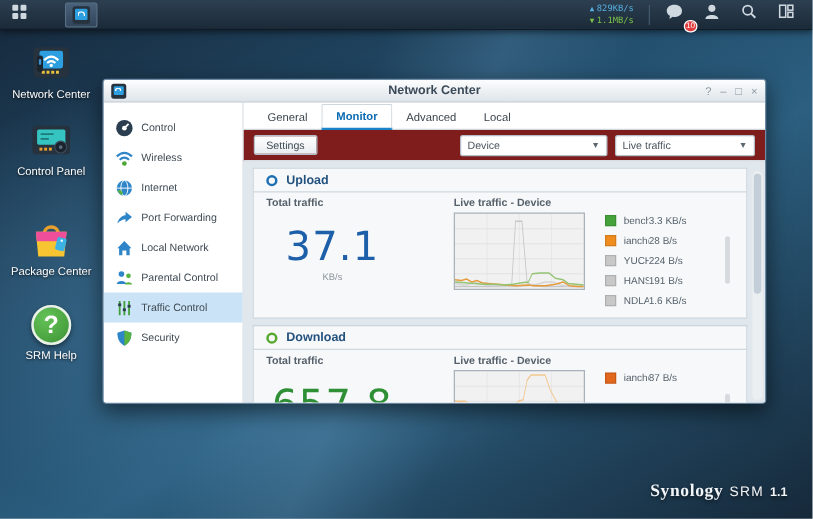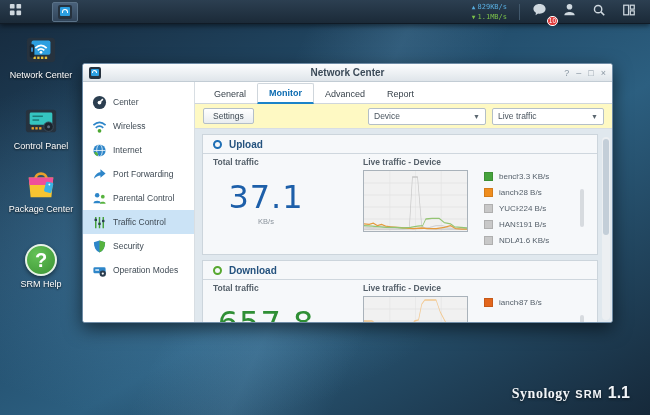--- a/index.html
+++ b/index.html
@@ -317,7 +317,7 @@
         <div class="tab">General</div>
         <div class="tab active">Monitor</div>
         <div class="tab">Advanced</div>
-        <div class="tab">Report</div>
+        <div class="tab">Local</div>
       </div>
 
       <div class="toolrow">

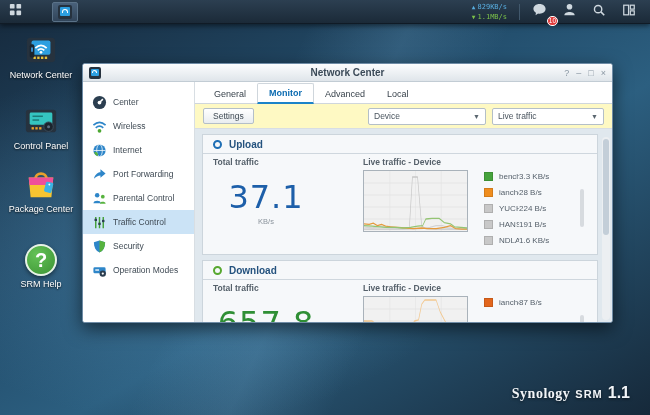--- a/index.html
+++ b/index.html
@@ -245,7 +245,7 @@
             <circle cx="8" cy="8" r="2" fill="#fff"></circle>
             <line x1="8" y1="8" x2="11.6" y2="4.4" stroke="#fff" stroke-width="1.6"></line>
           </svg>
-        <span class="s-lbl">Center</span>
+        <span class="s-lbl">Control</span>
       </div>
       <div class="side-item">
         <svg viewBox="0 0 16 16">

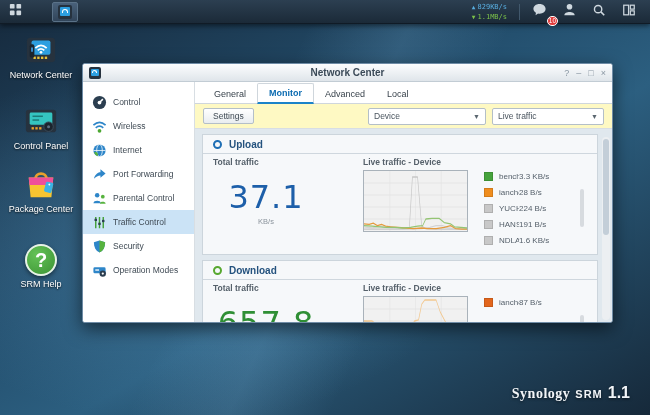--- a/index.html
+++ b/index.html
@@ -65,7 +65,7 @@
   .tabrow { height:22px; background:#fff; border-bottom:1px solid #cfd6dc; display:flex; align-items:flex-end; padding-left:8px; }
   .tab { font-size:9px; color:#39434c; padding:4px 11px 4px; cursor:pointer; }
   .tab.active { color:#0b6bb1; font-weight:bold; border:1px solid #cfd6dc; border-bottom:2px solid #1b83c9; border-top-left-radius:2px; border-top-right-radius:2px; margin-bottom:-1px; background:#fff; }
-  .toolrow { height:25px; background:#fef9c3; border-bottom:1px solid #d8dee3; display:flex; align-items:center; padding:0 8px; }
+  .toolrow { height:25px; background:#7f1d1d; border-bottom:1px solid #d8dee3; display:flex; align-items:center; padding:0 8px; }
   .settings-btn { font-size:8.5px; color:#3f4a54; padding:2px 9px; border:1px solid #b4bfc8; border-radius:2px;
     background:linear-gradient(#ffffff,#e9edf0); cursor:pointer; }
   .dropdown { width:118px; height:17px; background:#fff; border:1px solid #b4bfc8; border-radius:2px;

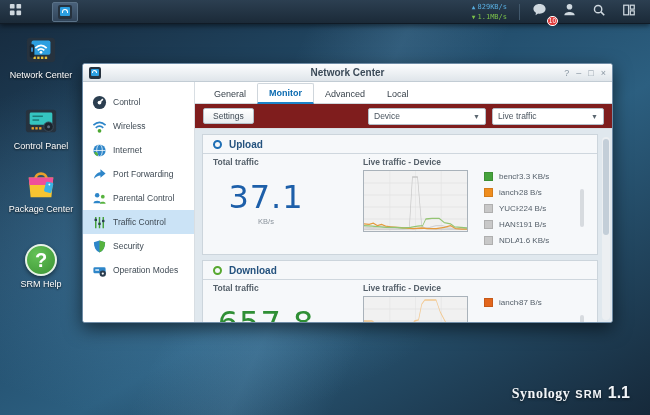--- a/index.html
+++ b/index.html
@@ -184,7 +184,7 @@
   <div class="lbl">Network Center</div>
 </div>
 
-<div class="dicon" style="left:8px; top:104px;">
+<div class="dicon" style="left:8px; top:95px;">
   <div class="ic">
     <svg viewBox="0 0 36 36" width="34" height="34">
         <rect x="2" y="6" width="32" height="24" rx="3" fill="#26323e"></rect>

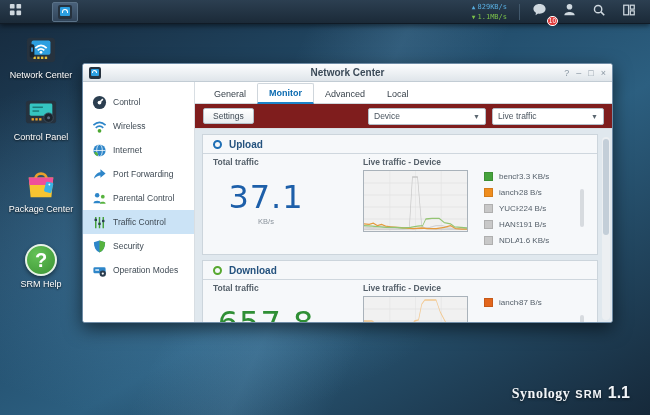--- a/index.html
+++ b/index.html
@@ -272,6 +272,12 @@
       </div>
       <div class="side-item">
         <svg viewBox="0 0 16 16">
+            <path d="M8 2 14 8 12.5 8 12.5 14 9.7 14 9.7 10 6.3 10 6.3 14 3.5 14 3.5 8 2 8 Z" fill="#2e86c9"></path>
+          </svg>
+        <span class="s-lbl">Local Network</span>
+      </div>
+      <div class="side-item">
+        <svg viewBox="0 0 16 16">
             <circle cx="5.5" cy="4.5" r="2.4" fill="#2e86c9"></circle>
             <path d="M1.5 13 C1.5 9.5 9.5 9.5 9.5 13 Z" fill="#2e86c9"></path>
             <circle cx="11.5" cy="6" r="2" fill="#57b33e"></circle>

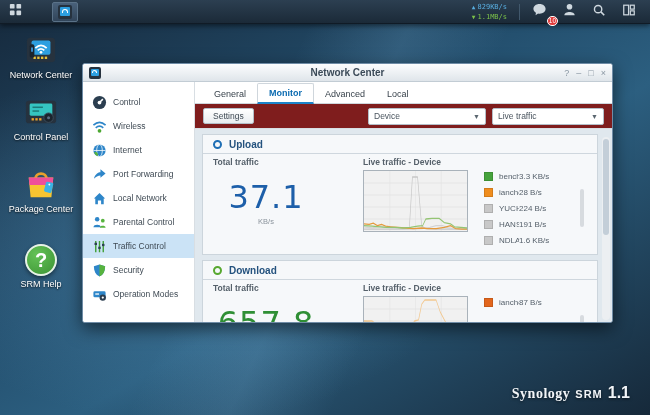--- a/index.html
+++ b/index.html
@@ -201,7 +201,7 @@
   <div class="lbl">Control Panel</div>
 </div>
 
-<div class="dicon" style="left:8px; top:167px;">
+<div class="dicon" style="left:8px; top:175px;">
   <div class="ic">
     <svg viewBox="0 0 36 36" width="34" height="34">
         <path d="M12 13 C12 5 24 5 24 13" stroke="#e8a02c" stroke-width="3" fill="none"></path>

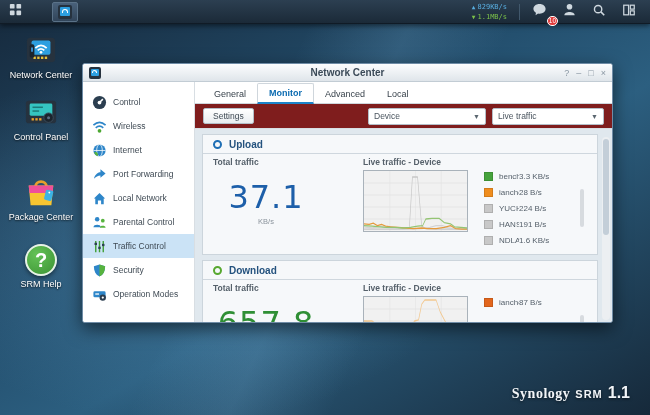--- a/index.html
+++ b/index.html
@@ -307,15 +307,6 @@
           </svg>
         <span class="s-lbl">Security</span>
       </div>
-      <div class="side-item">
-        <svg viewBox="0 0 16 16">
-            <rect x="1.5" y="4.5" width="13" height="6.5" rx="1.5" fill="#2e86c9"></rect>
-            <rect x="3.5" y="6.5" width="4" height="2" fill="#fff" opacity="0.7"></rect>
-            <circle cx="11.5" cy="11.3" r="3.4" fill="#2b3e50"></circle>
-            <circle cx="11.5" cy="11.3" r="1.2" fill="#fff"></circle>
-          </svg>
-        <span class="s-lbl">Operation Modes</span>
-      </div>
     </div>
 
     <div class="main">

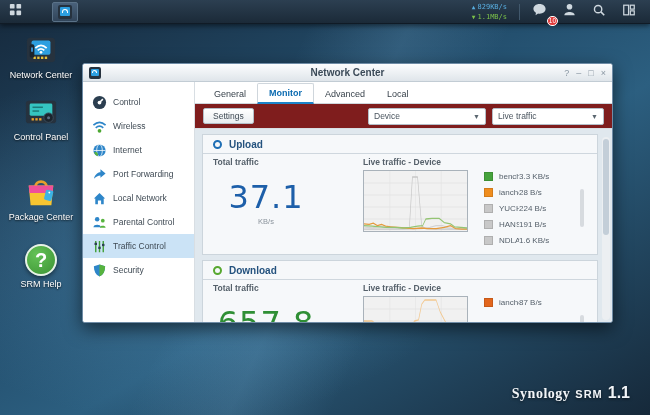--- a/index.html
+++ b/index.html
@@ -100,7 +100,7 @@
   .branding { position:absolute; right:20px; bottom:13px; color:#f2f5f8; display:flex; align-items:baseline; gap:5px;
     text-shadow:0 1px 3px rgba(0,0,0,0.6); }
   .branding .logo { font-size:14px; font-weight:bold; font-family:"Liberation Serif", serif; letter-spacing:0.5px; }
-  .branding .prod { font-size:11px; font-weight:bold; letter-spacing:1px; }
+  .branding .prod { font-size:11px; font-weight:normal; letter-spacing:1px; }
   .branding .ver { font-size:16px; font-weight:bold; }
 </style>
 </head>

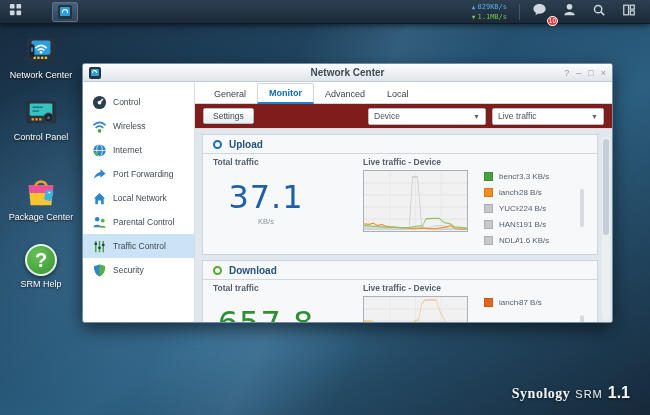--- a/index.html
+++ b/index.html
@@ -101,7 +101,7 @@
     text-shadow:0 1px 3px rgba(0,0,0,0.6); }
   .branding .logo { font-size:14px; font-weight:bold; font-family:"Liberation Serif", serif; letter-spacing:0.5px; }
   .branding .prod { font-size:11px; font-weight:normal; letter-spacing:1px; }
-  .branding .ver { font-size:16px; font-weight:bold; }
+  .branding .ver { font-size:10px; font-weight:bold; }
 </style>
 </head>
 <body>

